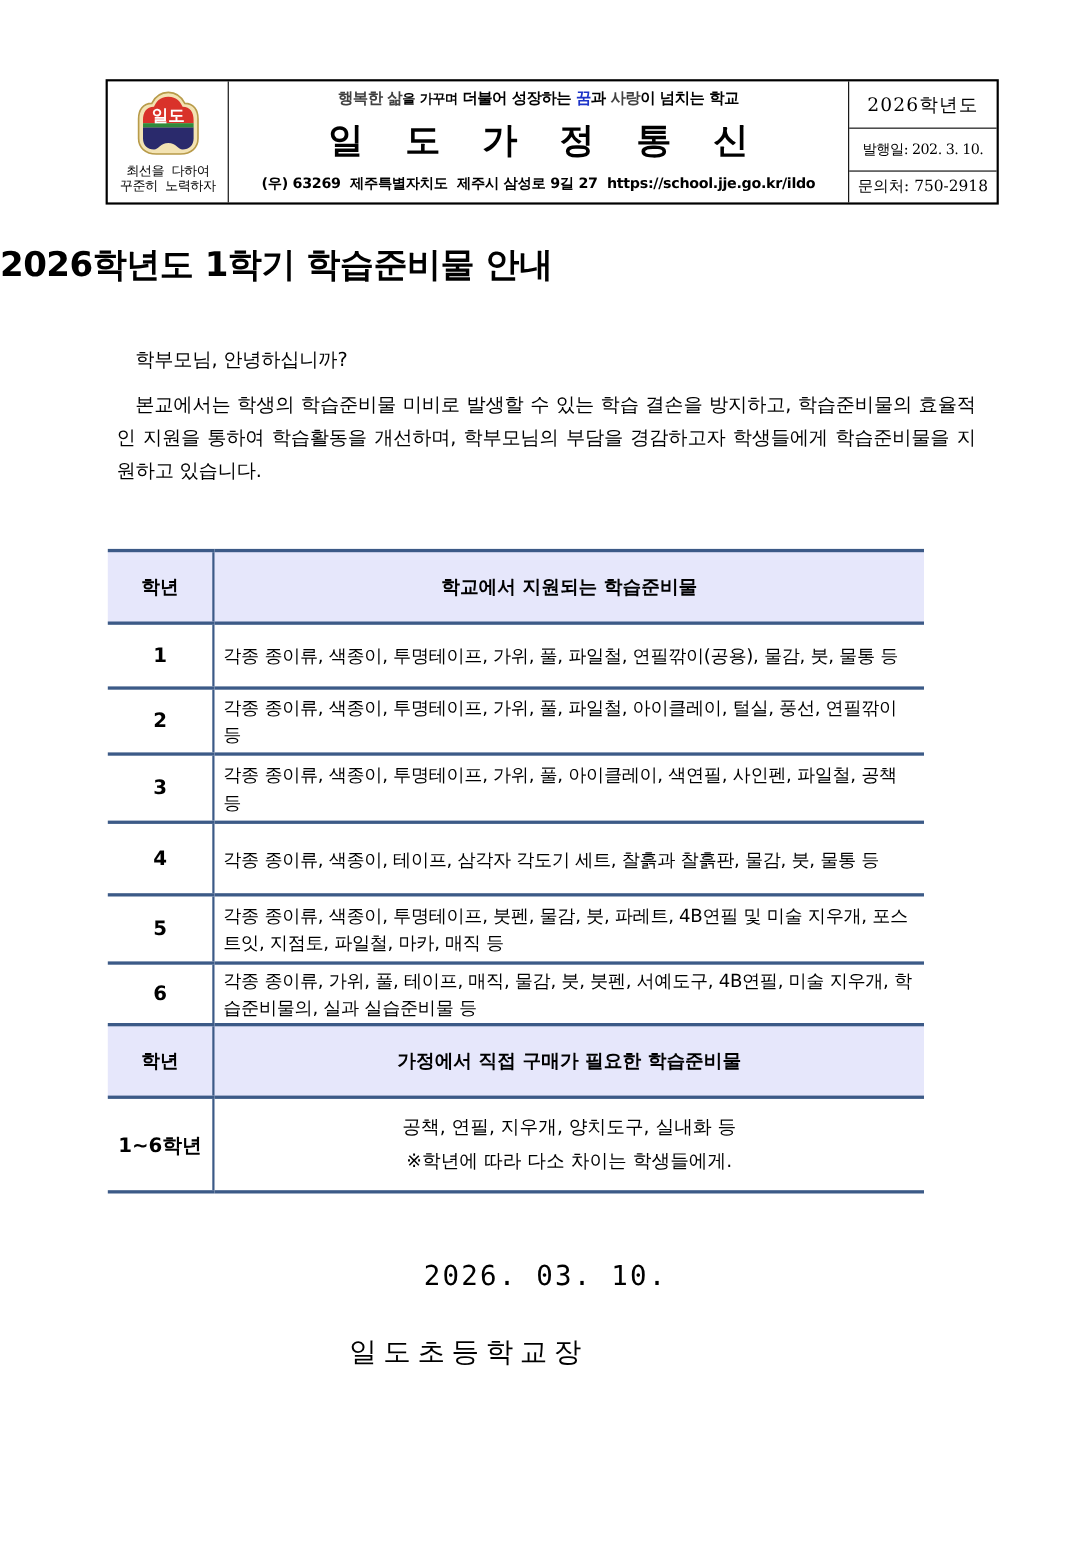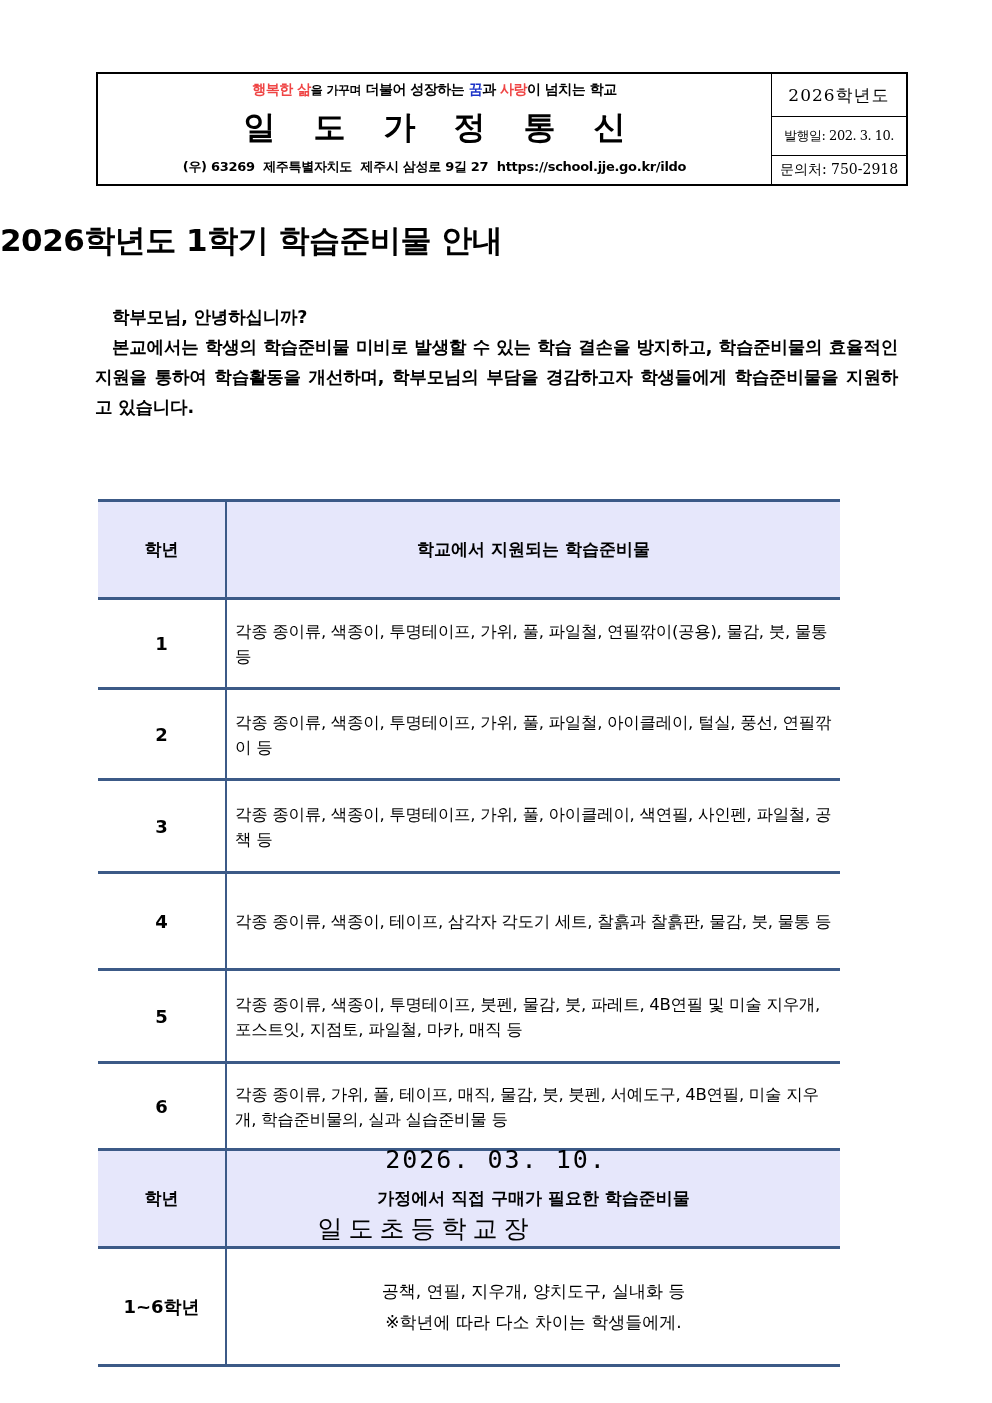--- a/index.html
+++ b/index.html
@@ -13,7 +13,7 @@
   .hdr-mid { flex: 1; display: flex; flex-direction: column; border-right: 1px solid #000; }
   .slogan { height: 32px; display: flex; align-items: center; justify-content: center; font-size: 14px; font-weight: bold; letter-spacing: -0.5px; }
   .slogan .small { font-size: 12px; font-weight: bold; }
-  .slogan .red { color: #ef4444; }
+  .slogan .red { color: #404040; }
   .slogan .blue { color: #1c33c8; }
   .newsletter-title { height: 44px; display: flex; align-items: center; justify-content: center; font-size: 32px; font-weight: bold; letter-spacing: 38px; padding-left: 38px; }
   .address { flex: 1; display: flex; align-items: center; justify-content: center; font-size: 13px; font-weight: bold; letter-spacing: -0.3px; white-space: nowrap; }

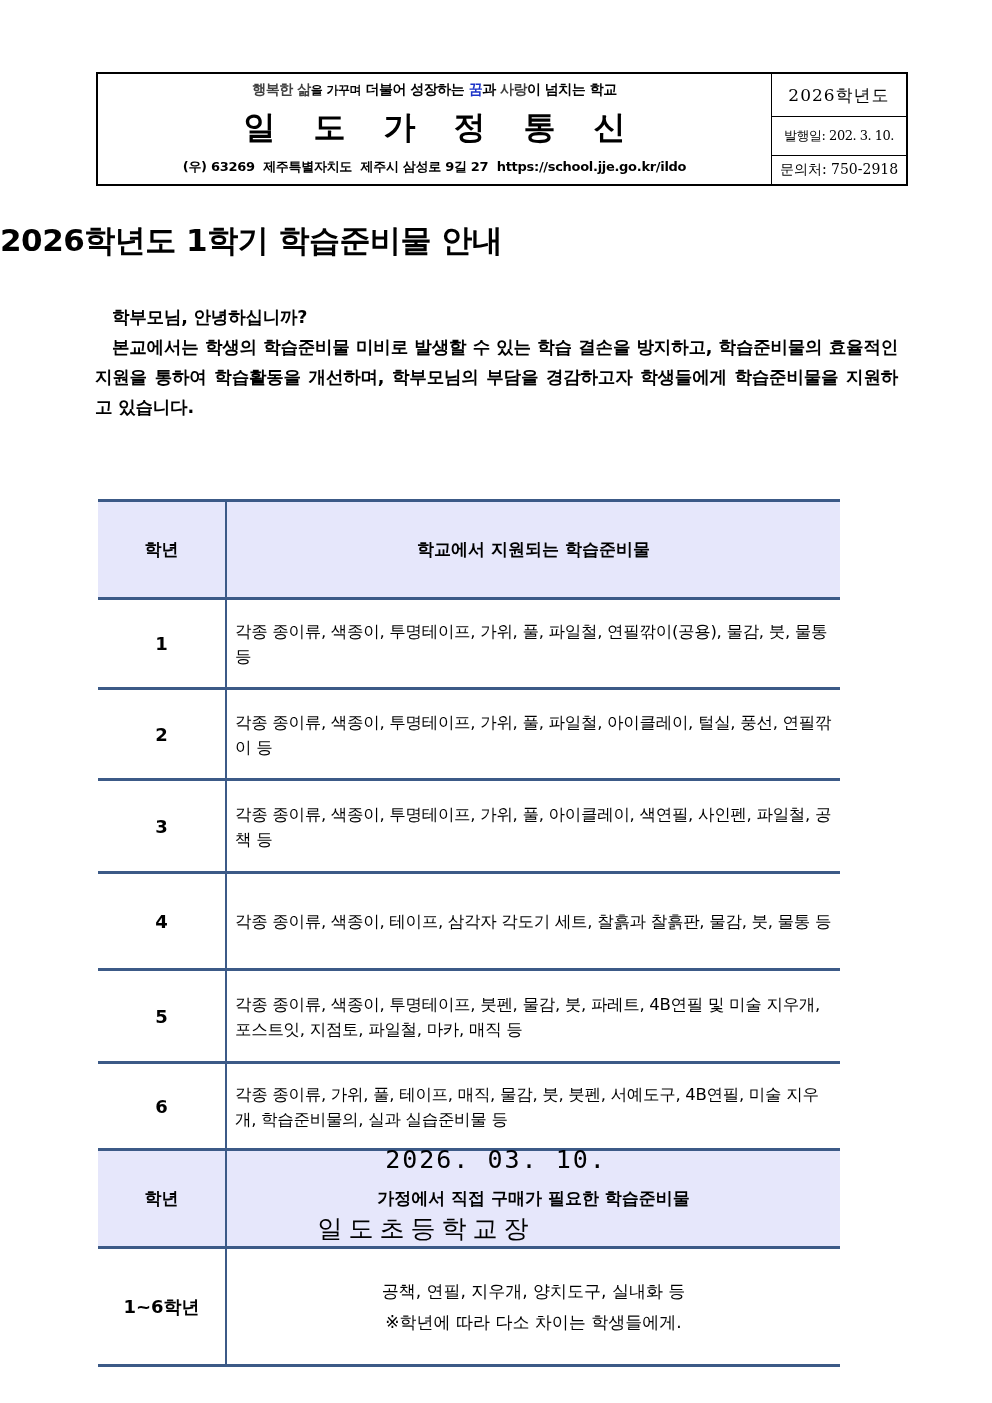--- a/index.html
+++ b/index.html
@@ -54,6 +54,21 @@
 <body>
 
 <div class="hdr">
+  <div class="hdr-left">
+    <div class="logo">
+      <svg width="62" height="60" viewBox="0 0 62 60">
+        <path d="M31 2 C22 2 18 8 16 12 C8 12 4 18 4 26 L4 44 C4 52 10 58 20 58 L42 58 C52 58 58 52 58 44 L58 26 C58 18 54 12 46 12 C44 8 40 2 31 2 Z" fill="#f3e3b3" stroke="#b89b4a" stroke-width="1.5"></path>
+        <path d="M31 6 C23 6 20 11 18 15 C11 15 8 20 8 27 L8 30 L54 30 L54 27 C54 20 51 15 44 15 C42 11 39 6 31 6 Z" fill="#d9322a"></path>
+        <rect x="8" y="30" width="46" height="4" fill="#2f8a3c"></rect>
+        <path d="M8 34 L54 34 L54 44 C54 50 50 54 44 54 C40 54 38 48 31 48 C24 48 22 54 18 54 C12 54 8 50 8 44 Z" fill="#2a2a6c"></path>
+        <text x="31" y="28" text-anchor="middle" font-family="DejaVu Sans, sans-serif" font-weight="bold" font-size="15" fill="#ffffff">일도</text>
+      </svg>
+    </div>
+    <div class="motto">
+      <div style="white-space:pre">최선을  다하여</div>
+      <div style="white-space:pre">꾸준히  노력하자</div>
+    </div>
+  </div>
   <div class="hdr-mid">
     <div class="slogan">
       <span class="red">행복한</span>&nbsp;<span class="red">삶</span><span class="small">을</span>&nbsp;<span class="small">가꾸며</span>&nbsp;<span>더불어 성장하는</span>&nbsp;<span class="blue">꿈</span><span>과</span>&nbsp;<span class="red">사랑</span><span>이 넘치는 학교</span>

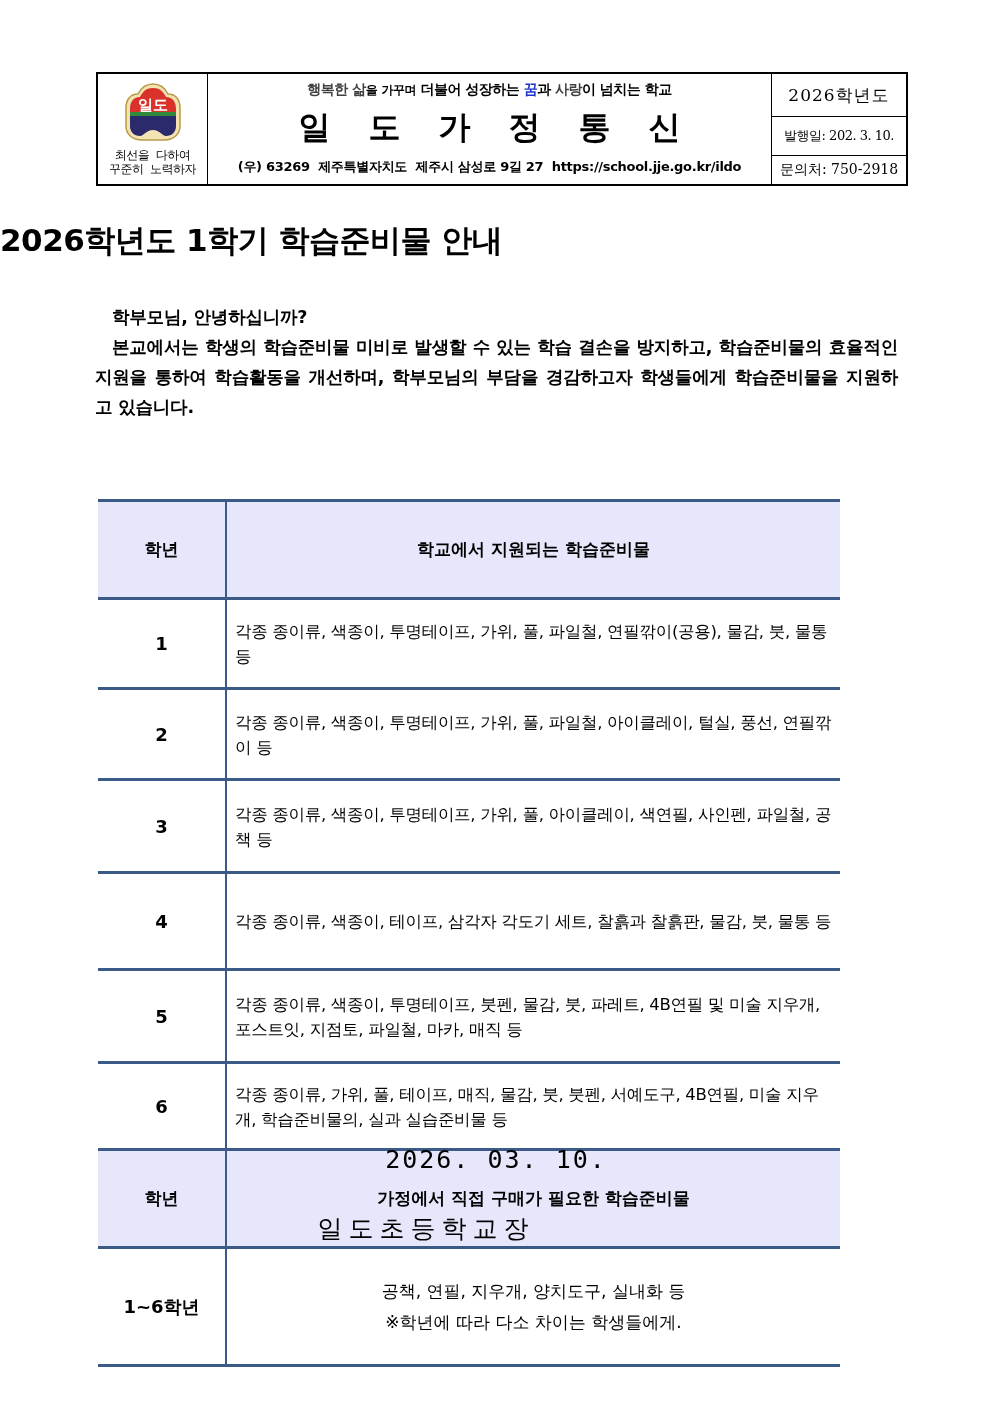--- a/index.html
+++ b/index.html
@@ -28,7 +28,7 @@
 
   
   .body-text { position: absolute; left: 95px; top: 302px; width: 803px; font-size: 17.5px; line-height: 30px; letter-spacing: -0.2px; }
-  .body-text p { margin: 0; text-align: justify; font-weight: bold; }
+  .body-text p { margin: 11px; text-align: justify; }
   .body-text p.indent { text-indent: 17px; }
 
   

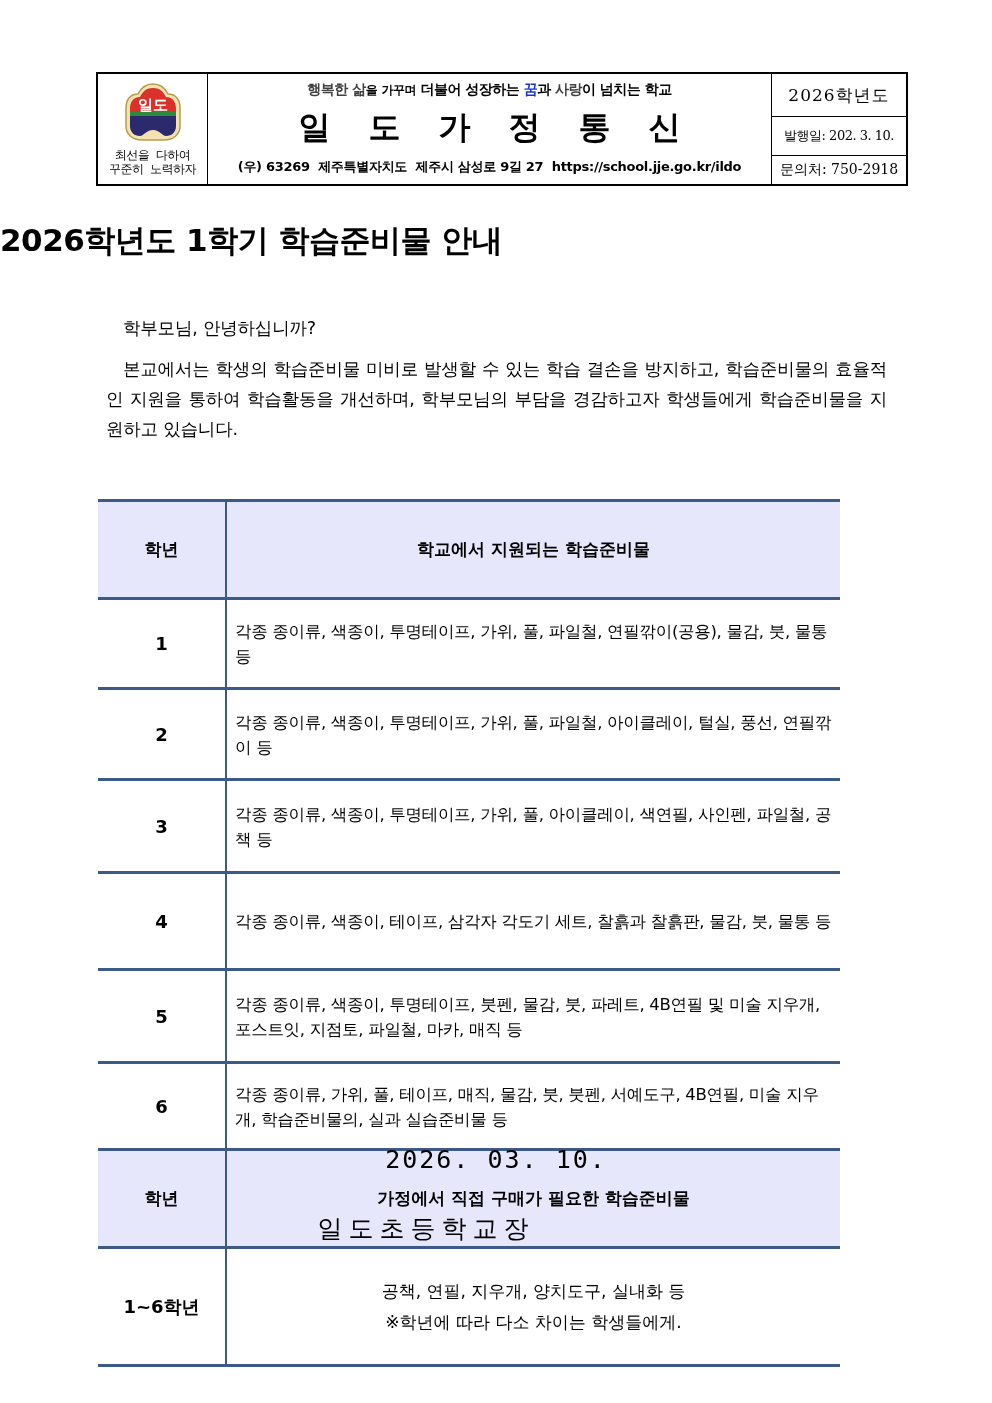--- a/index.html
+++ b/index.html
@@ -33,7 +33,7 @@
 
   
   .supply-table { position: absolute; left: 98px; top: 499px; width: 742px; border-collapse: collapse; }
-  .supply-table td { border-top: 3px solid #3c5a87; border-bottom: 3px solid #3c5a87; padding: 16px; vertical-align: middle; }
+  .supply-table td { border-top: 3px solid #3c5a87; border-bottom: 3px solid #3c5a87; padding: 0; vertical-align: middle; }
   .supply-table td.grade { width: 95px; border-right: 2px solid #3c5a87; text-align: center; font-weight: bold; font-size: 18px; }
   .supply-table tr.head td { background: #e6e7fb; height: 63px; font-weight: bold; font-size: 17px; text-align: center; }
   .supply-table td.items { font-size: 16.5px; line-height: 25px; padding: 1px 6px 0 8px; letter-spacing: -0.3px; }

